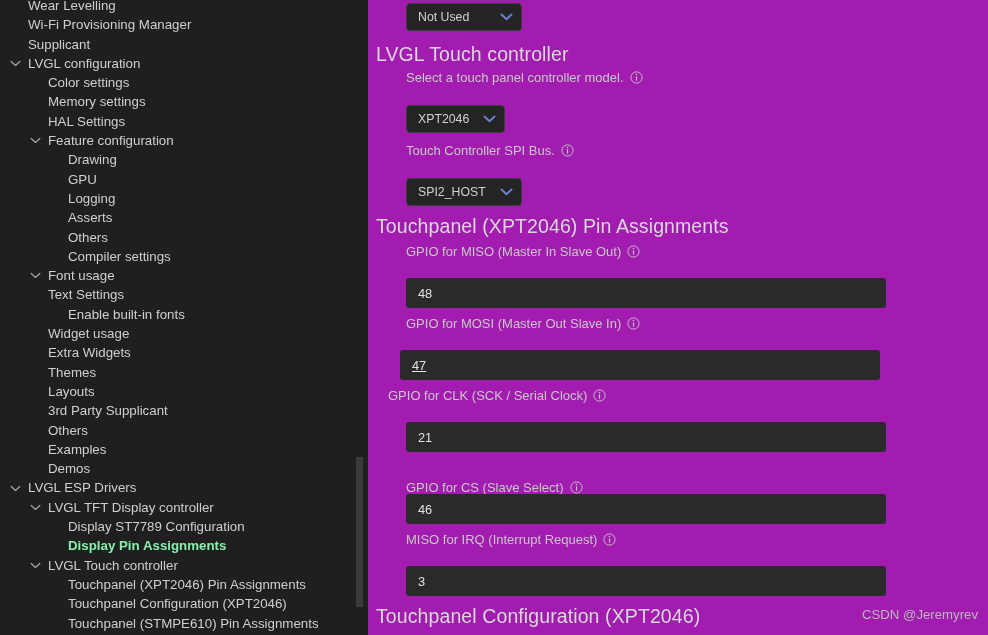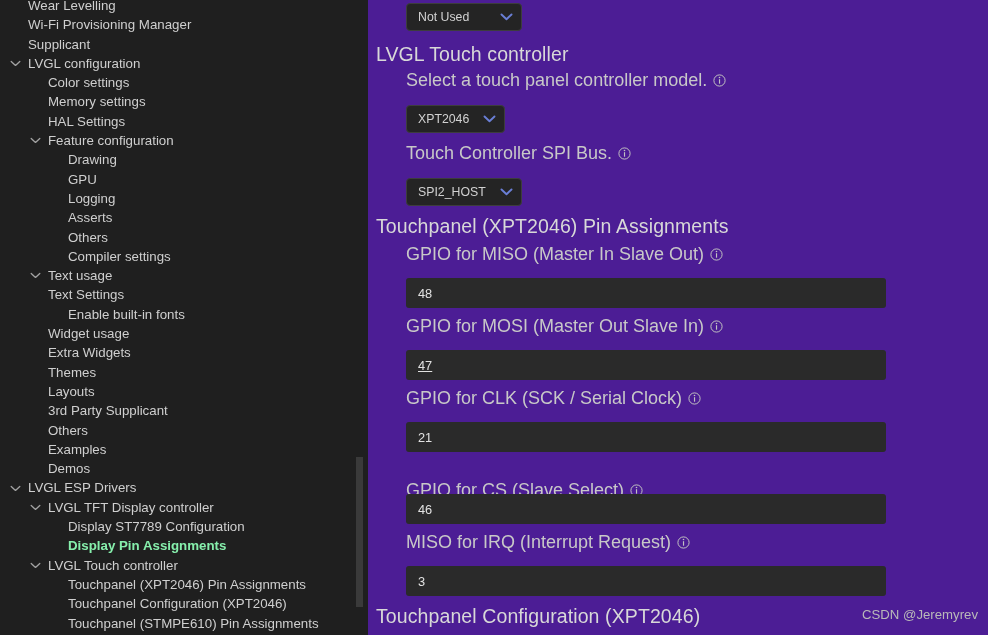--- a/index.html
+++ b/index.html
@@ -105,7 +105,7 @@
     position: relative;
     flex: 1 1 auto;
     height: 635px;
-    background: #4c1d95;
+    background: #a21caf;
     overflow: hidden;
   }
 

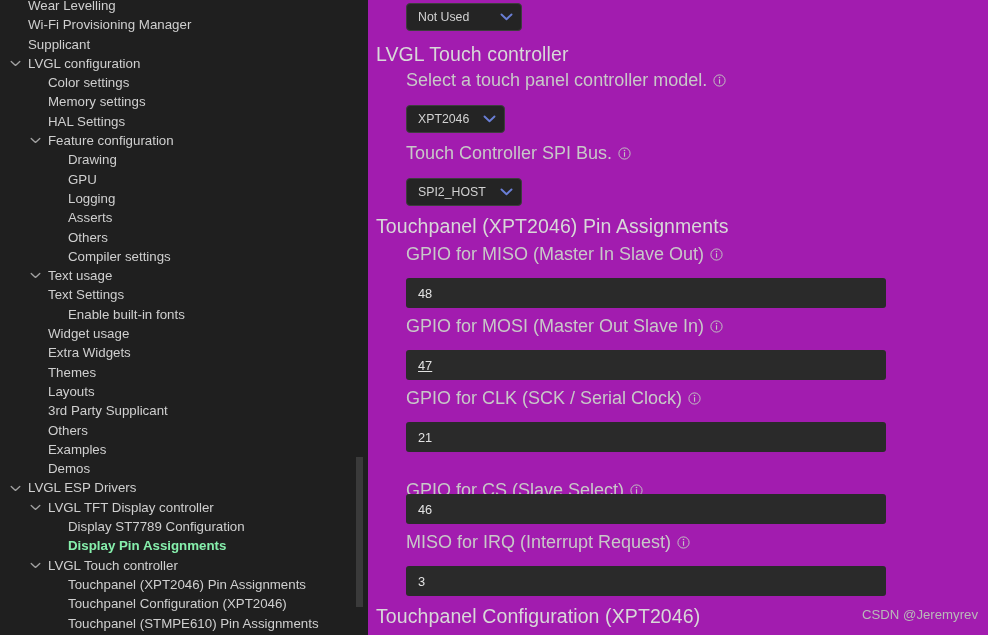--- a/index.html
+++ b/index.html
@@ -122,7 +122,7 @@
 
   
   .desc {
-    font-size: 18px;
+    font-size: 13px;
     color: #c8c8c8;
     white-space: nowrap;
     display: flex;

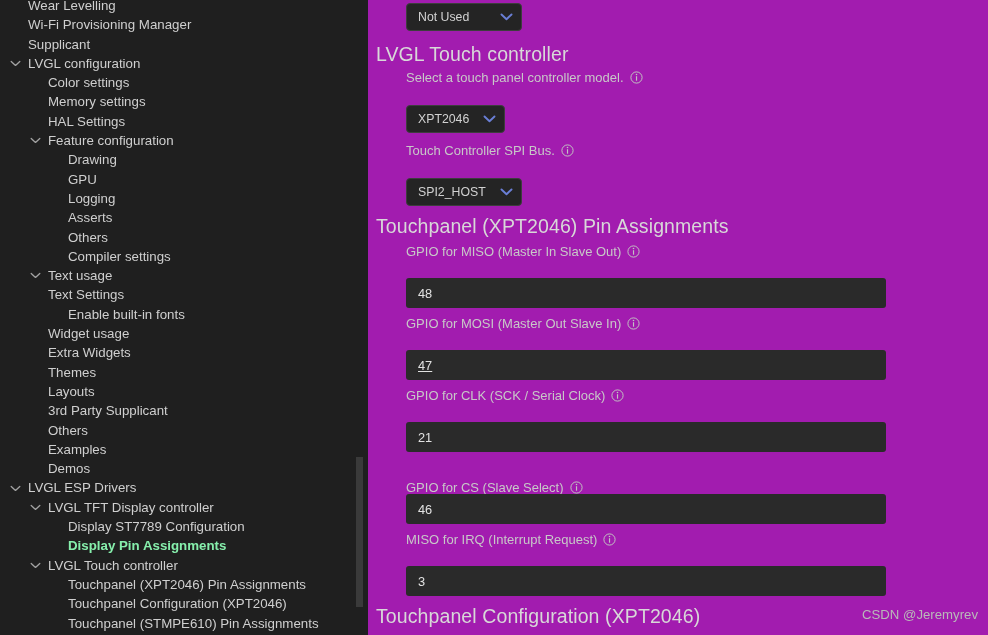--- a/index.html
+++ b/index.html
@@ -253,7 +253,7 @@
               <path d="M1.2 1.4 L5.5 5.4 L9.8 1.4" fill="none" stroke="#b9b9b9" stroke-width="1.3" stroke-linecap="round" stroke-linejoin="round"></path>
             </svg>
           </span>
-          <span class="tw-label">Text usage</span>
+          <span class="tw-label">Font usage</span>
         </div>
         <div class="tree-row lvl2">
           <span class="tw-label">Text Settings</span>

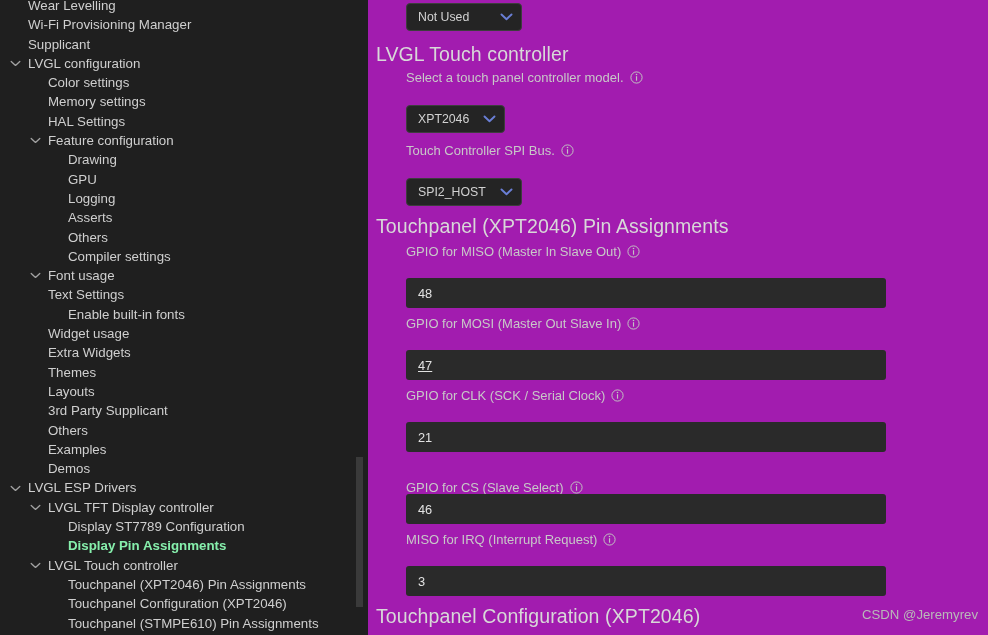--- a/index.html
+++ b/index.html
@@ -406,7 +406,7 @@
             </svg>
           </span>
         </div>
-        <input type="text" class="inp m-abs" value="47" style="left: 38px; top: 350px; width: 480px; text-decoration: underline;">
+        <input type="text" class="inp m-abs" value="47" style="left: 32px; top: 350px; width: 480px; text-decoration: underline;">
         <div class="desc m-abs" style="left: 38px; top: 388px;">
           <span>GPIO for CLK (SCK / Serial Clock)</span>
           <span class="info-ico">

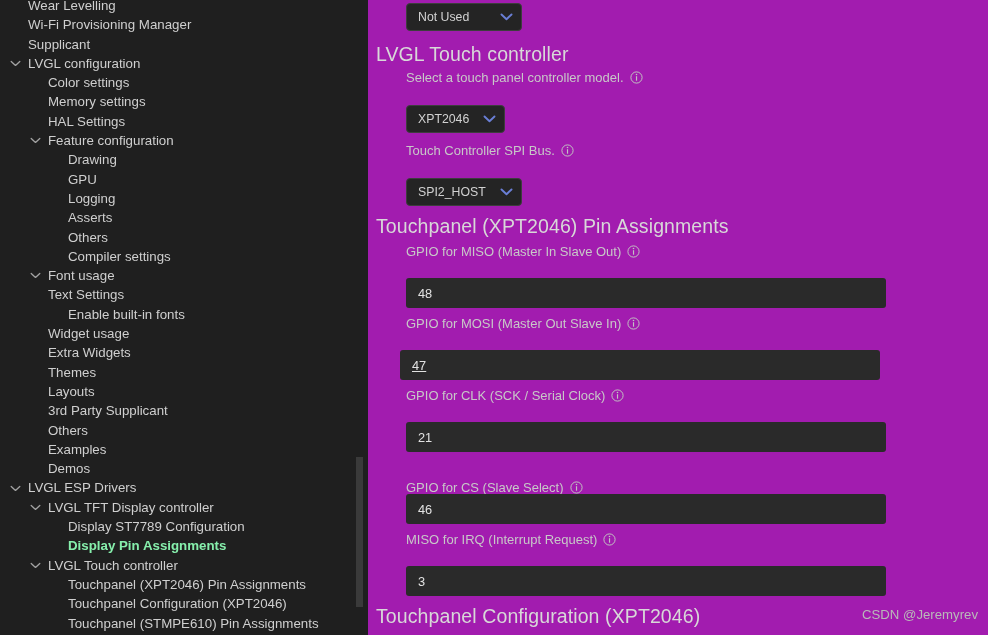--- a/index.html
+++ b/index.html
@@ -407,7 +407,7 @@
           </span>
         </div>
         <input type="text" class="inp m-abs" value="47" style="left: 32px; top: 350px; width: 480px; text-decoration: underline;">
-        <div class="desc m-abs" style="left: 38px; top: 388px;">
+        <div class="desc m-abs" style="left: 20px; top: 388px;">
           <span>GPIO for CLK (SCK / Serial Clock)</span>
           <span class="info-ico">
             <svg width="13" height="13" viewBox="0 0 13 13">

